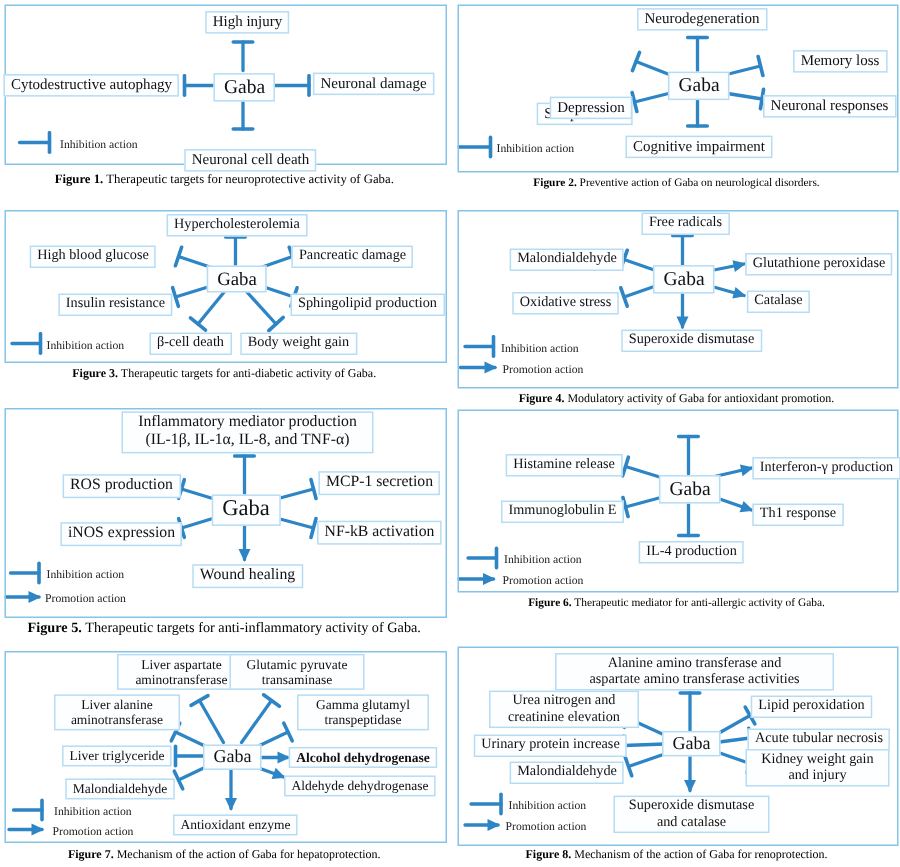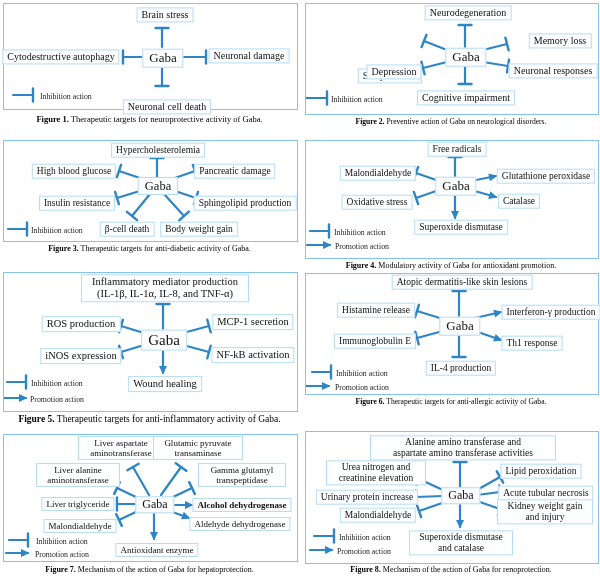--- a/index.html
+++ b/index.html
@@ -125,7 +125,7 @@
   </svg>
 
   <div class="pnl p1" style="left:3px;top:3px;width:293px;height:105px;">
-    <div class="bx" style="left:161px;top:11px;">Brain stress</div>
+    <div class="bx" style="left:161px;top:11px;">High injury</div>
     <div class="bx" style="left:57px;top:53px;">Cytodestructive  autophagy</div>
     <div class="bx gaba" style="left:159px;top:54px;">Gaba</div>
     <div class="bx" style="left:245px;top:52px;">Neuronal damage</div>

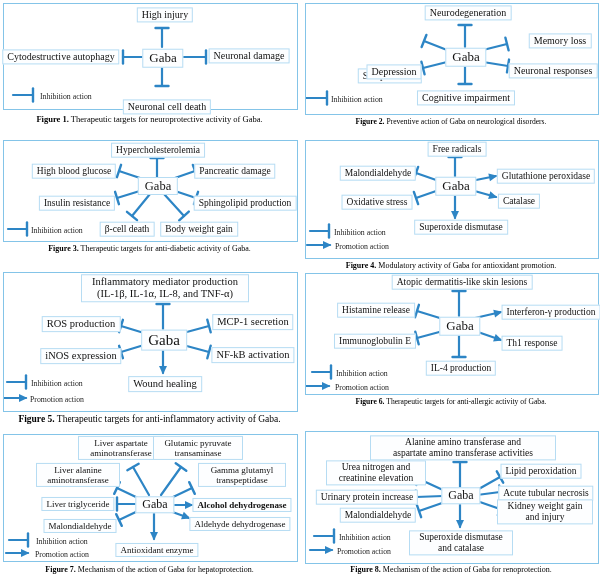--- a/index.html
+++ b/index.html
@@ -152,7 +152,7 @@
 
   <div class="pnl p3" style="left:3px;top:140px;width:293px;height:100px;">
     <div class="bx" style="left:154px;top:9px;">Hypercholesterolemia</div>
-    <div class="bx" style="left:70px;top:30px;">High blood glucose</div>
+    <div class="bx" style="left:58px;top:30px;">High blood glucose</div>
     <div class="bx" style="left:231px;top:30px;">Pancreatic damage</div>
     <div class="bx gaba" style="left:154px;top:45px;">Gaba</div>
     <div class="bx" style="left:73px;top:62px;">Insulin resistance</div>

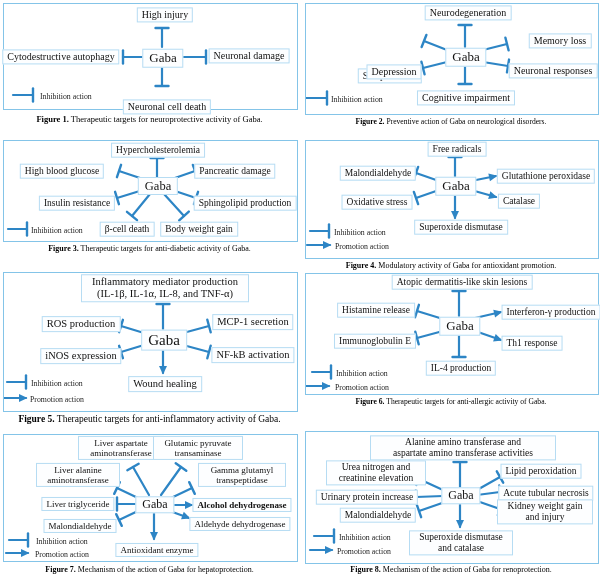--- a/index.html
+++ b/index.html
@@ -199,7 +199,6 @@
   </div>
 
   <div class="pnl p6" style="left:305px;top:273px;width:292px;height:120px;">
-    <div class="bx" style="left:156px;top:8px;">Atopic dermatitis-like skin lesions</div>
     <div class="bx" style="left:70px;top:36px;">Histamine release</div>
     <div class="bx" style="left:245px;top:38px;">Interferon-γ production</div>
     <div class="bx gaba" style="left:154px;top:52px;">Gaba</div>

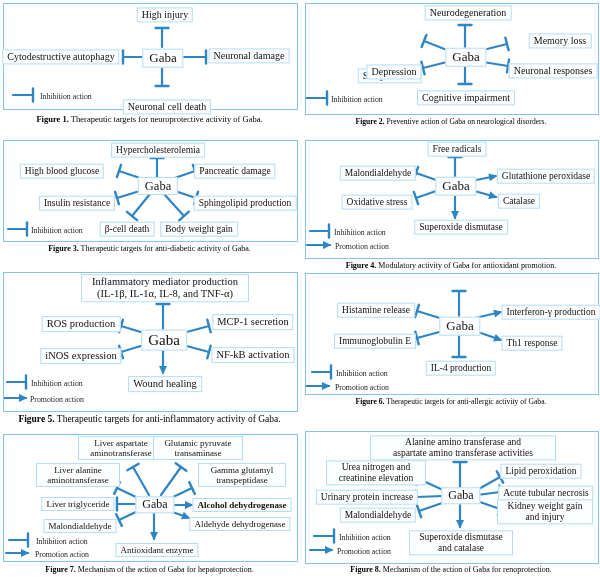--- a/index.html
+++ b/index.html
@@ -209,7 +209,7 @@
     <div class="leg" style="left:29px;top:113px;">Promotion action</div>
   </div>
   <div class="cap c6" style="left:305px;top:397px;width:292px;">
-    <b>Figure 6.</b> <span>Therapeutic targets for anti-allergic activity of Gaba.</span>
+    <b>Figure 6.</b> <span>Therapeutic mediator for anti-allergic activity of Gaba.</span>
   </div>
 
   <div class="pnl p7" style="left:3px;top:434px;width:293px;height:126px;">

